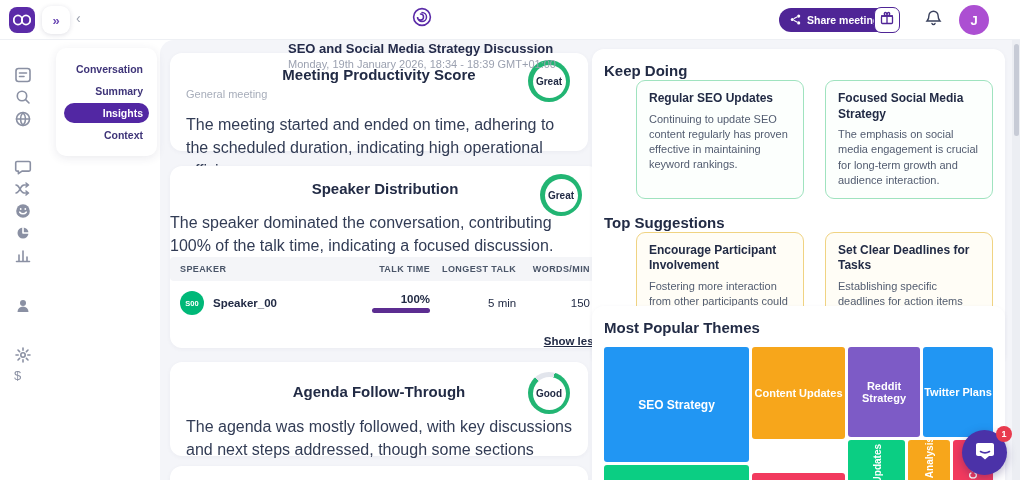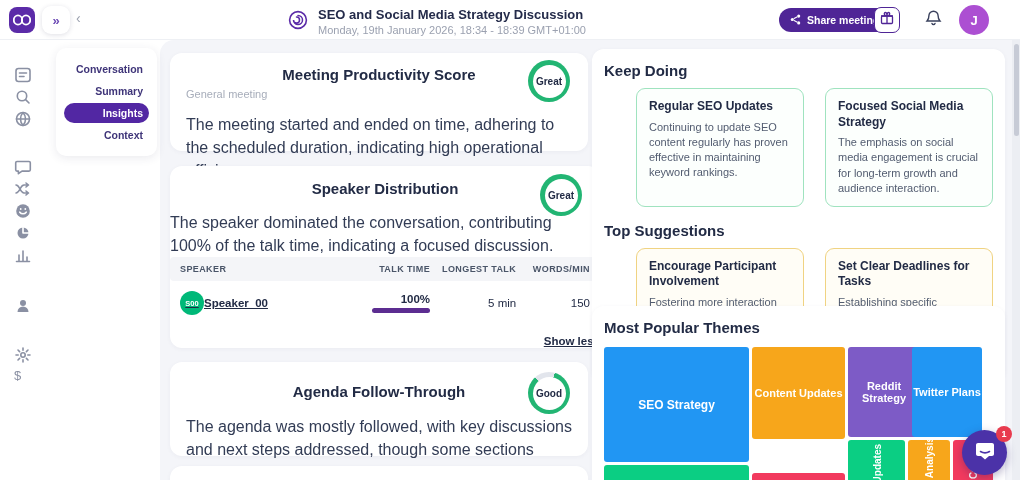--- a/index.html
+++ b/index.html
@@ -15,7 +15,7 @@
     background:#fff; box-shadow:0 1px 5px rgba(40,40,80,.15); color:#6d4bb5; font-weight:bold;
     font-size:13px; display:flex; align-items:center; justify-content:center; cursor:pointer; }
   .back-chevron { position:absolute; left:76px; top:10px; color:#9aa0ae; font-size:14px; cursor:pointer; }
-  .meeting-head { position:absolute; left:288px; top:7px; display:flex; gap:10px; align-items:center; }
+  .meeting-head { position:absolute; left:288px; top:7px; display:flex; gap:10px; align-items:center;flex-direction:column; }
   .meeting-title { font-size:13px; font-weight:bold; color:#242b4a; }
   .meeting-sub { font-size:11px; color:#9ba1b0; margin-top:2px; }
   .share-btn { position:absolute; left:779px; top:8px; height:24px; padding:0 11px; border-radius:12px;

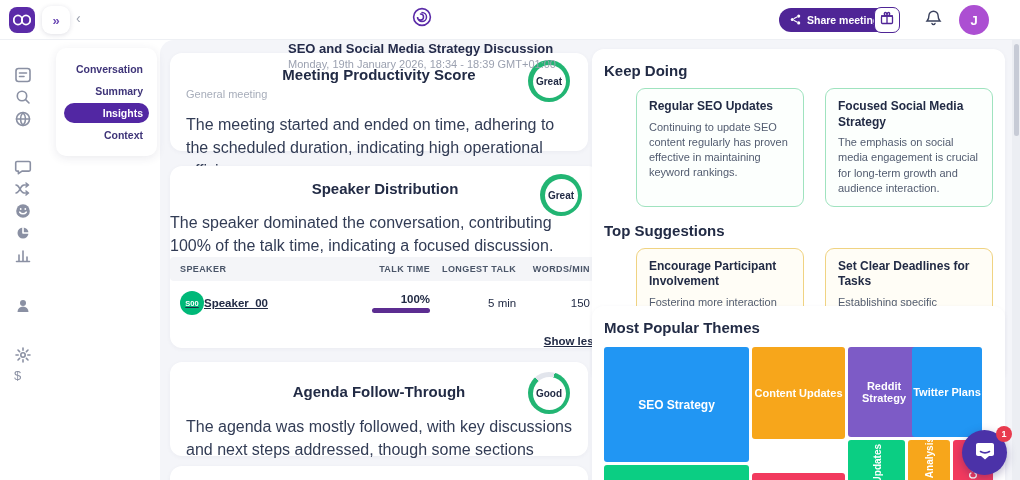--- a/index.html
+++ b/index.html
@@ -77,7 +77,7 @@
   #right-panel { position:absolute; left:432px; top:9px; width:413px; background:#fff;
     border-radius:12px; padding:13px 12px 14px 12px; box-shadow:0 1px 4px rgba(60,60,100,.05); }
   .sec-heading { font-size:15px; font-weight:bold; color:#222b45; }
-  .mini-row { display:flex; gap:21px; margin-top:9px;padding-left:32px; }
+  .mini-row { display:flex; gap:21px; margin-top:1px;padding-left:32px; }
   .mini-card { flex:1; border-radius:9px; padding:10px 12px; }
   .mini-card.green { border:1px solid #9fe3bf; background:#fcfffd; }
   .mini-card.yellow { border:1px solid #f0d382; background:#fffdf6; }

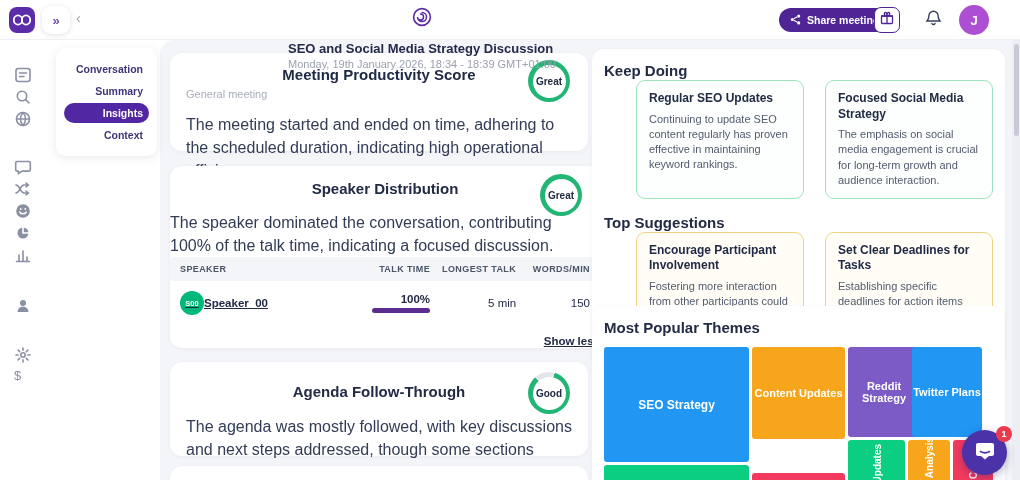--- a/index.html
+++ b/index.html
@@ -65,7 +65,7 @@
   .spk-head div:not(:first-child), .spk-row div.num { text-align:right; }
   .spk-row { display:grid; grid-template-columns:42% 19% 21% 18%; align-items:center;
     padding:10px 10px 4px 10px; font-size:11.5px; color:#222b45; }
-  .spk-id { display:flex; align-items:center; font-weight:bold; font-size:11.5px;text-decoration:underline; }
+  .spk-id { display:flex; align-items:center; gap:9px; font-weight:bold; font-size:11.5px; }
   .spk-avatar { width:24px; height:24px; border-radius:50%; background:#00b878; color:#fff;
     font-size:7.5px; font-weight:bold; display:flex; align-items:center; justify-content:center; }
   .talk { text-align:right; font-weight:bold; }

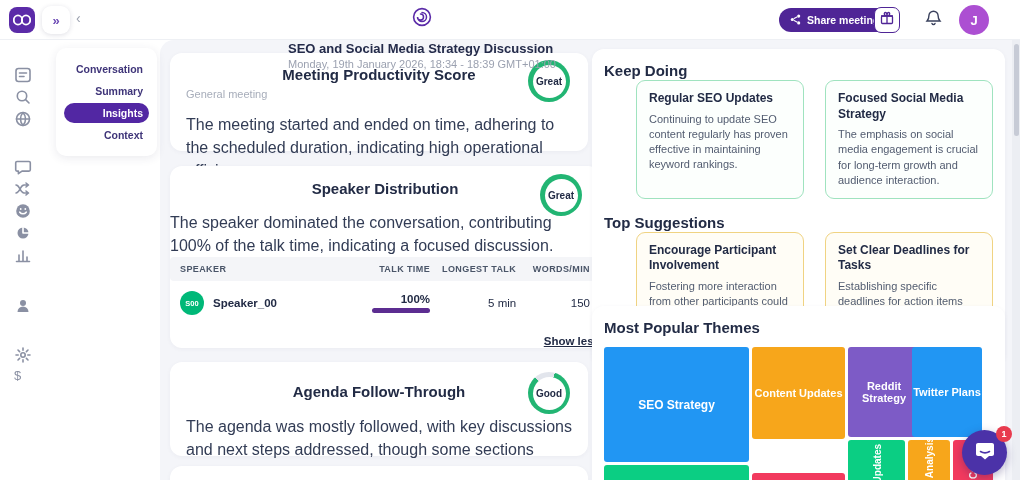--- a/index.html
+++ b/index.html
@@ -295,7 +295,7 @@
       <div class="tm" style="left:0; top:0; width:145px; height:115px; background:#2196f3; font-size:12px;">SEO Strategy</div>
       <div class="tm" style="left:148px; top:0; width:93px; height:92px; background:#f7a61b;">Content Updates</div>
       <div class="tm" style="left:244px; top:0; width:72px; height:90px; background:#7d5bc6;">Reddit Strategy</div>
-      <div class="tm" style="left:308px; top:0; width:70px; height:90px; background:#2196f3;">Twitter Plans</div>
+      <div class="tm" style="left:319px; top:0; width:70px; height:90px; background:#2196f3;">Twitter Plans</div>
 
       <div class="tm" style="left:244px; top:93px; width:57px; height:120px; background:#0bce83;">
         <span class="vlabel" style="top:4px;">Updates</span>

